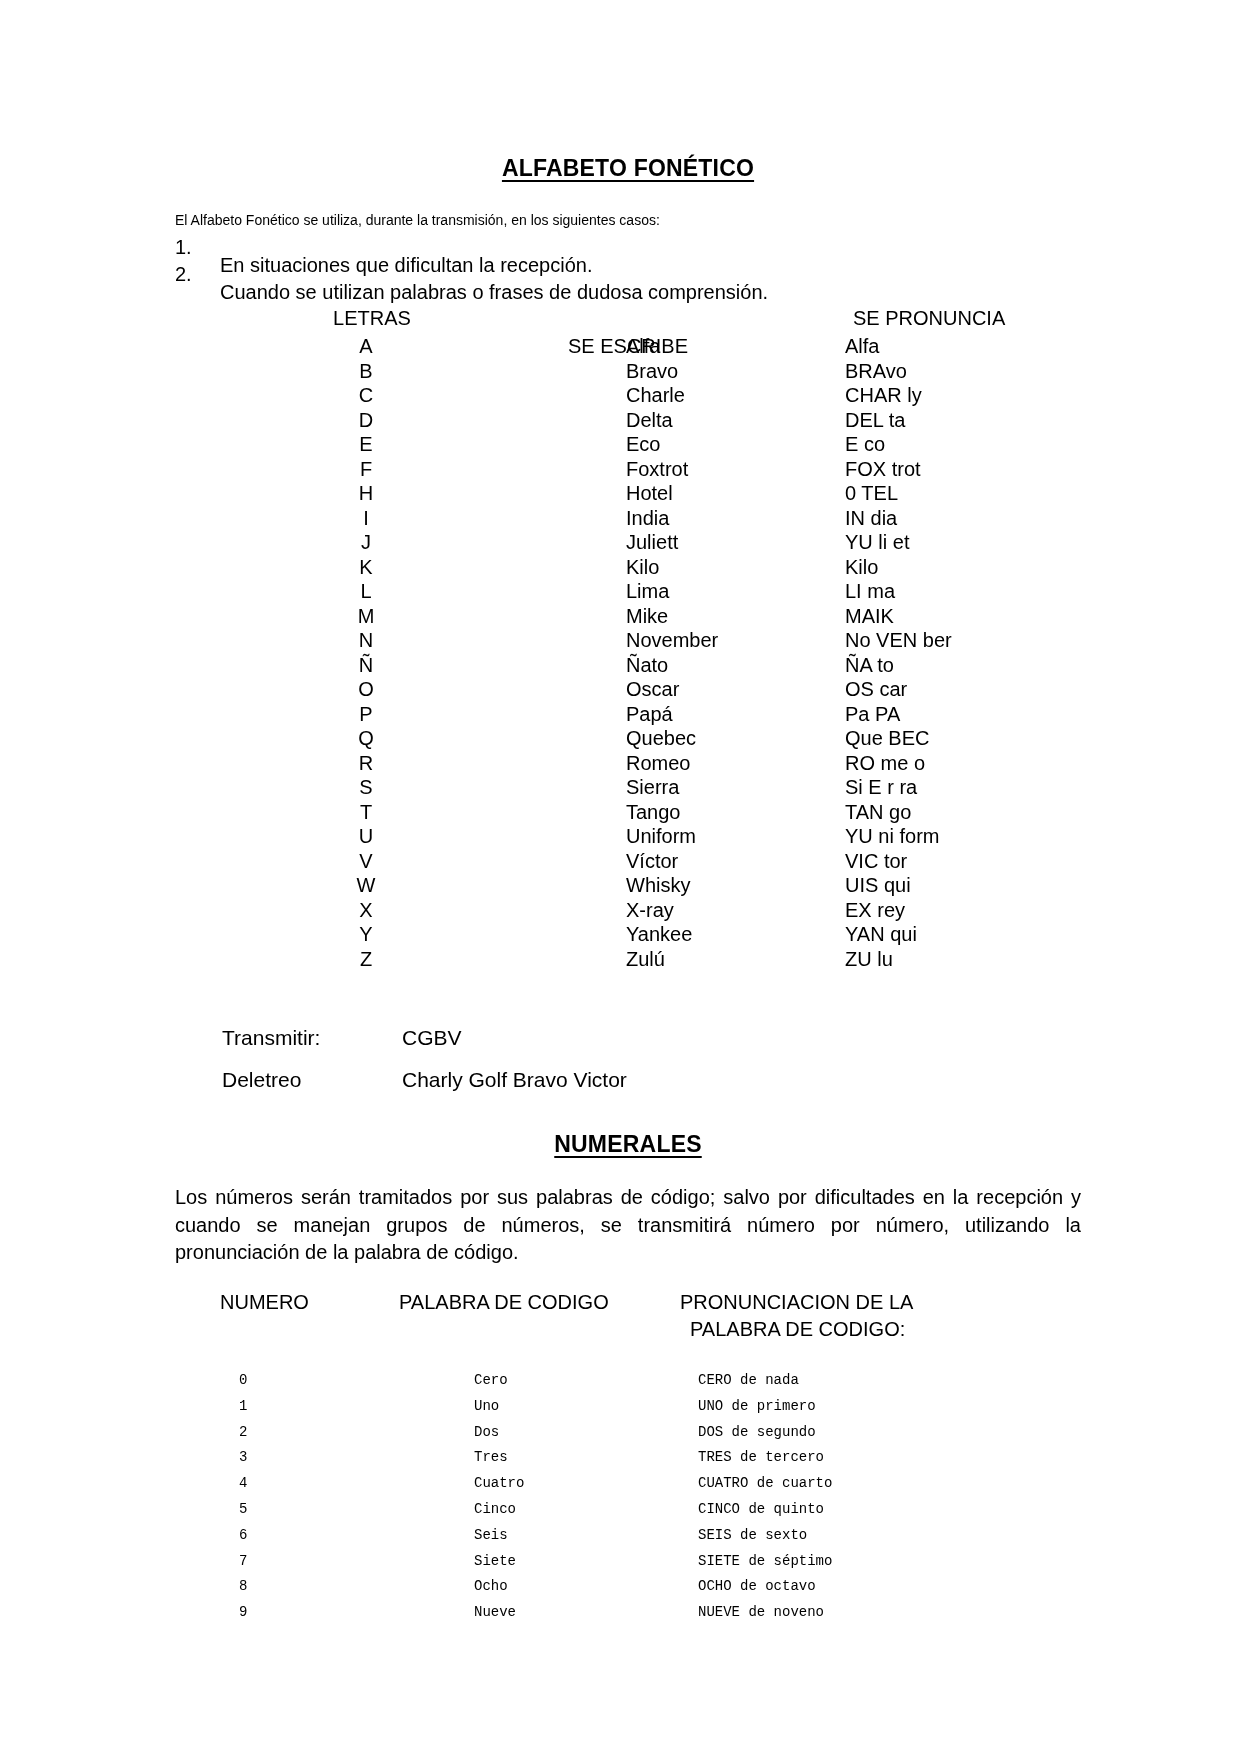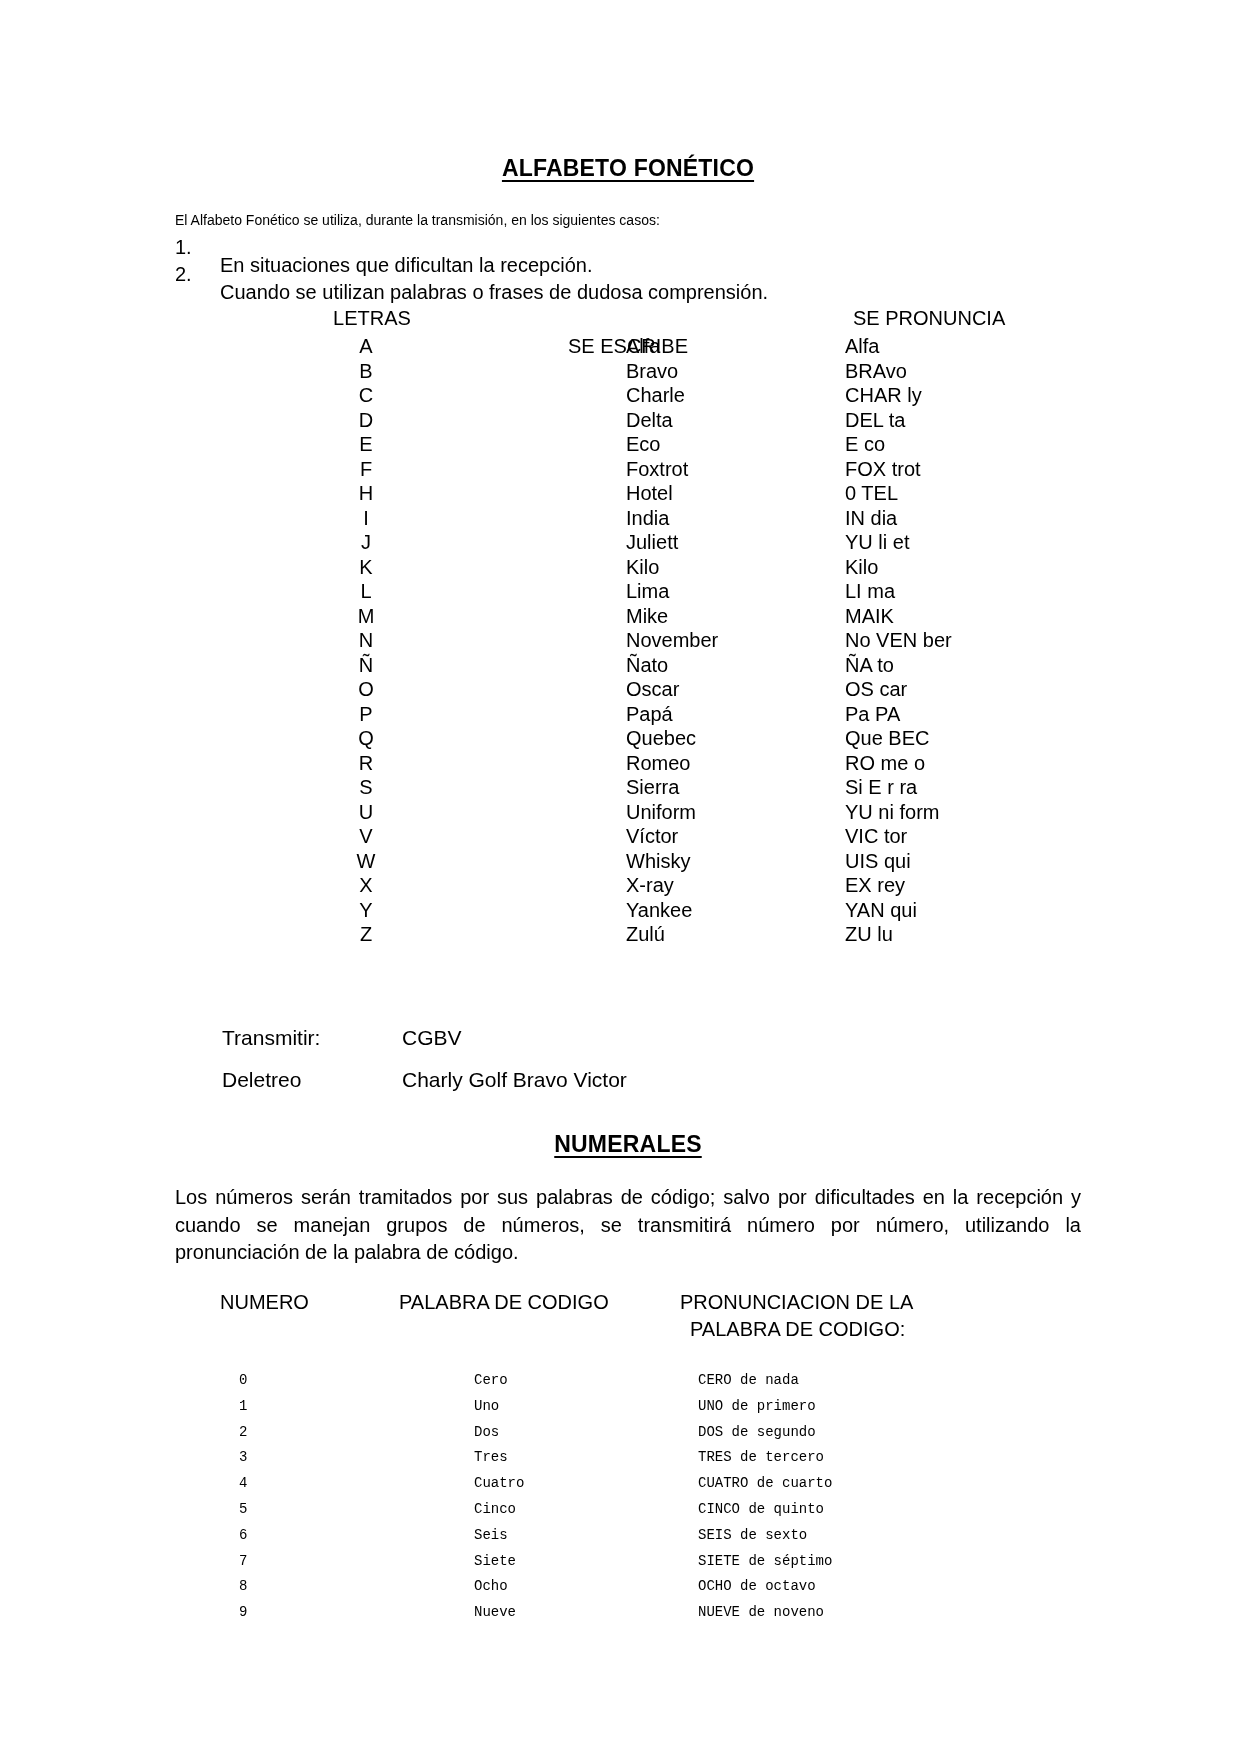--- a/index.html
+++ b/index.html
@@ -105,6 +105,7 @@
   <div class="lrow"><span class="c-letra">Q</span><span class="c-escribe">Quebec</span><span class="c-pronuncia">Que BEC</span></div>
   <div class="lrow"><span class="c-letra">R</span><span class="c-escribe">Romeo</span><span class="c-pronuncia">RO me o</span></div>
   <div class="lrow"><span class="c-letra">S</span><span class="c-escribe">Sierra</span><span class="c-pronuncia">Si E r ra</span></div>
+  <div class="lrow"><span class="c-letra">T</span><span class="c-escribe">Tango</span><span class="c-pronuncia">TAN go</span></div>
   <div class="lrow"><span class="c-letra">U</span><span class="c-escribe">Uniform</span><span class="c-pronuncia">YU ni form</span></div>
   <div class="lrow"><span class="c-letra">V</span><span class="c-escribe">Víctor</span><span class="c-pronuncia">VIC tor</span></div>
   <div class="lrow"><span class="c-letra">W</span><span class="c-escribe">Whisky</span><span class="c-pronuncia">UIS qui</span></div>

